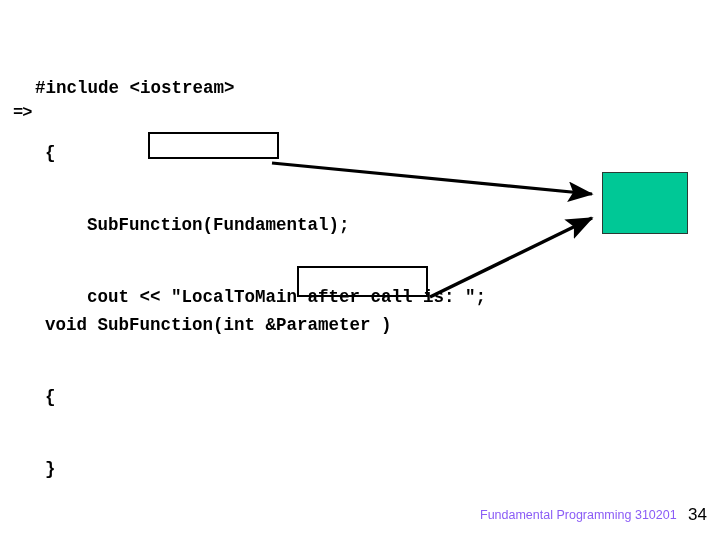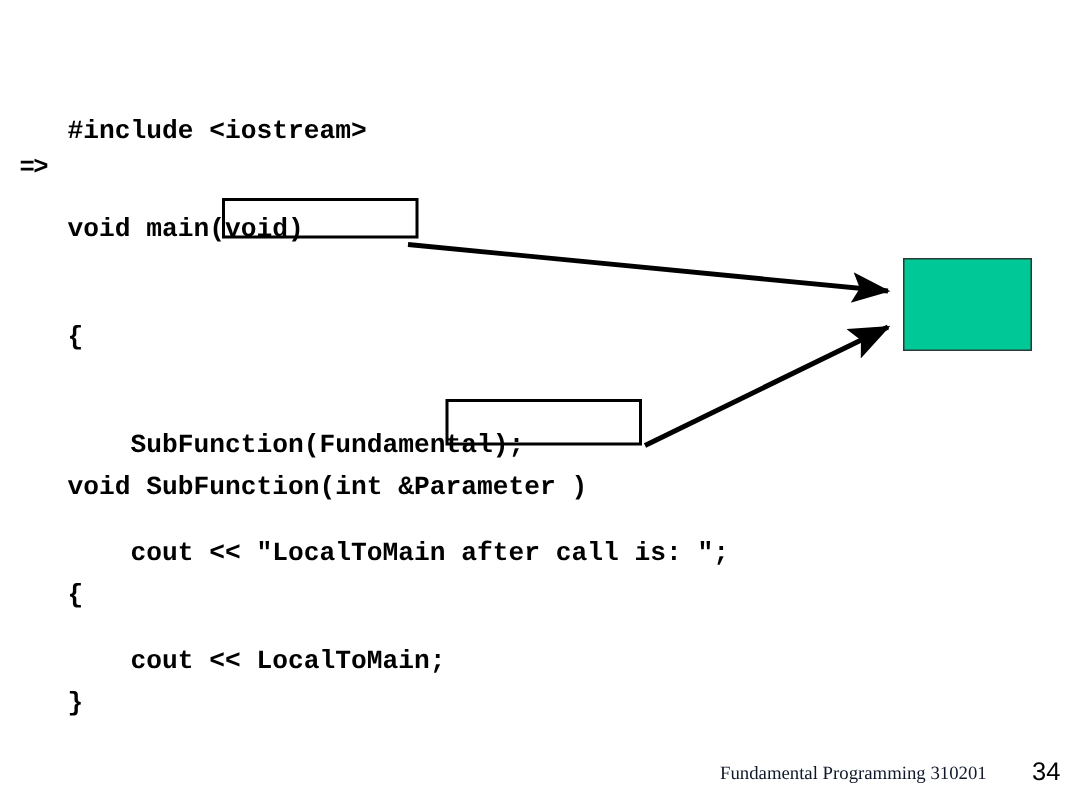--- a/index.html
+++ b/index.html
@@ -27,7 +27,7 @@
     white-space: pre;
     letter-spacing: 0px;
   }
-  #block-includes { left: 45px; top: 28px; }
+  #block-includes { left: 35px; top: 28px; }
   #block-main     { left: 45px; top: 93px; }
   #block-sub      { left: 45px; top: 265px; }
 

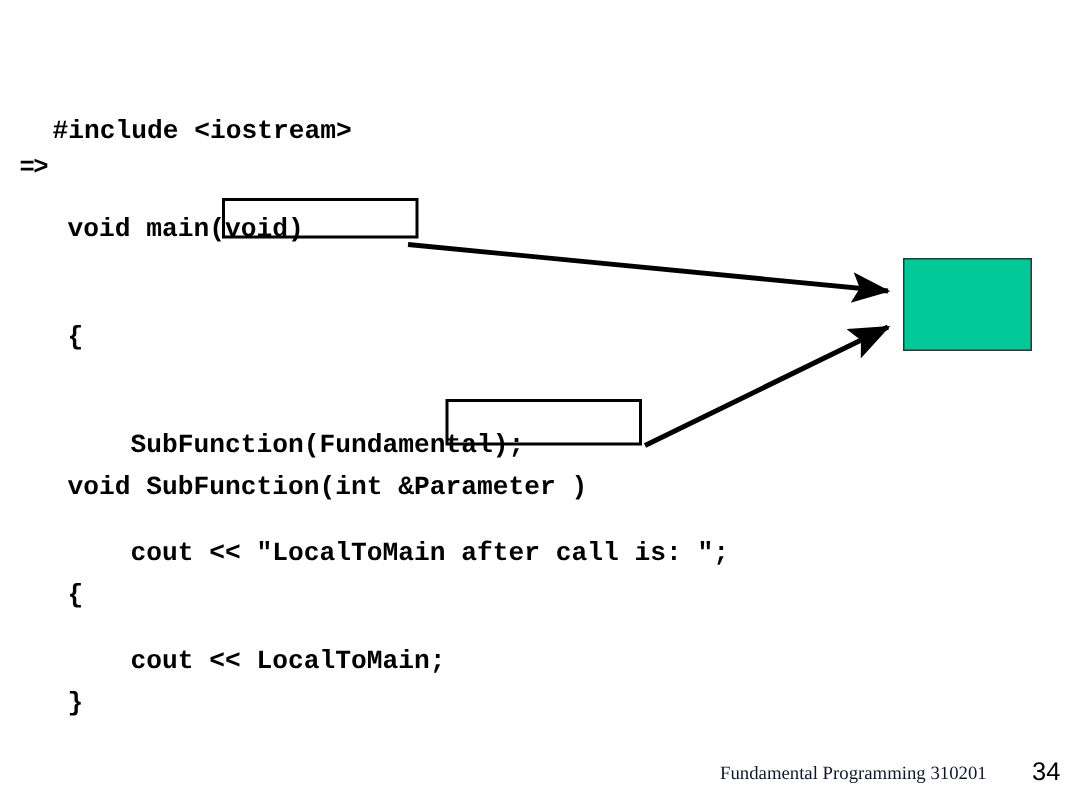--- a/index.html
+++ b/index.html
@@ -111,7 +111,6 @@
   </div>
 
   <div id="block-main" class="code-block">
-    <div class="code-line">void main(void)</div>
     <div class="code-line">{</div>
     <div class="code-line">    SubFunction(Fundamental);</div>
     <div class="code-line">    cout &lt;&lt; "LocalToMain after call is: ";</div>

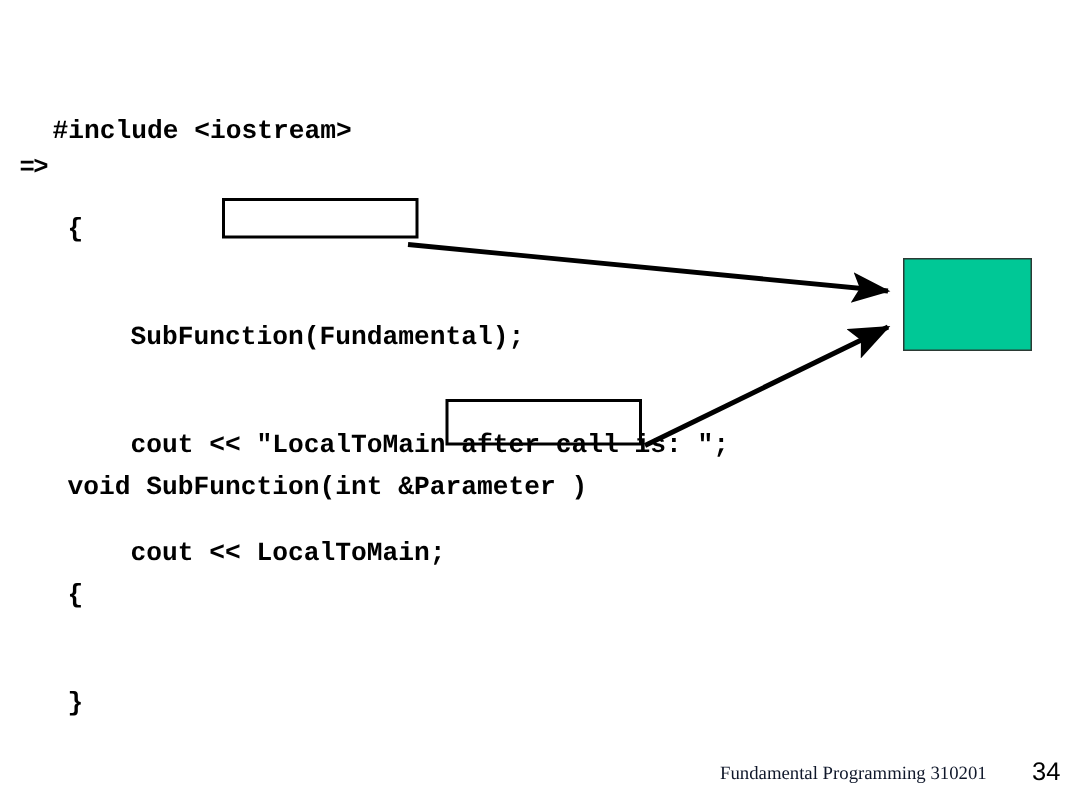--- a/index.html
+++ b/index.html
@@ -114,7 +114,6 @@
     <div class="code-line">{</div>
     <div class="code-line">    SubFunction(Fundamental);</div>
     <div class="code-line">    cout &lt;&lt; "LocalToMain after call is: ";</div>
-    <div class="code-line">    cout &lt;&lt; LocalToMain;</div>
     
     
   </div>

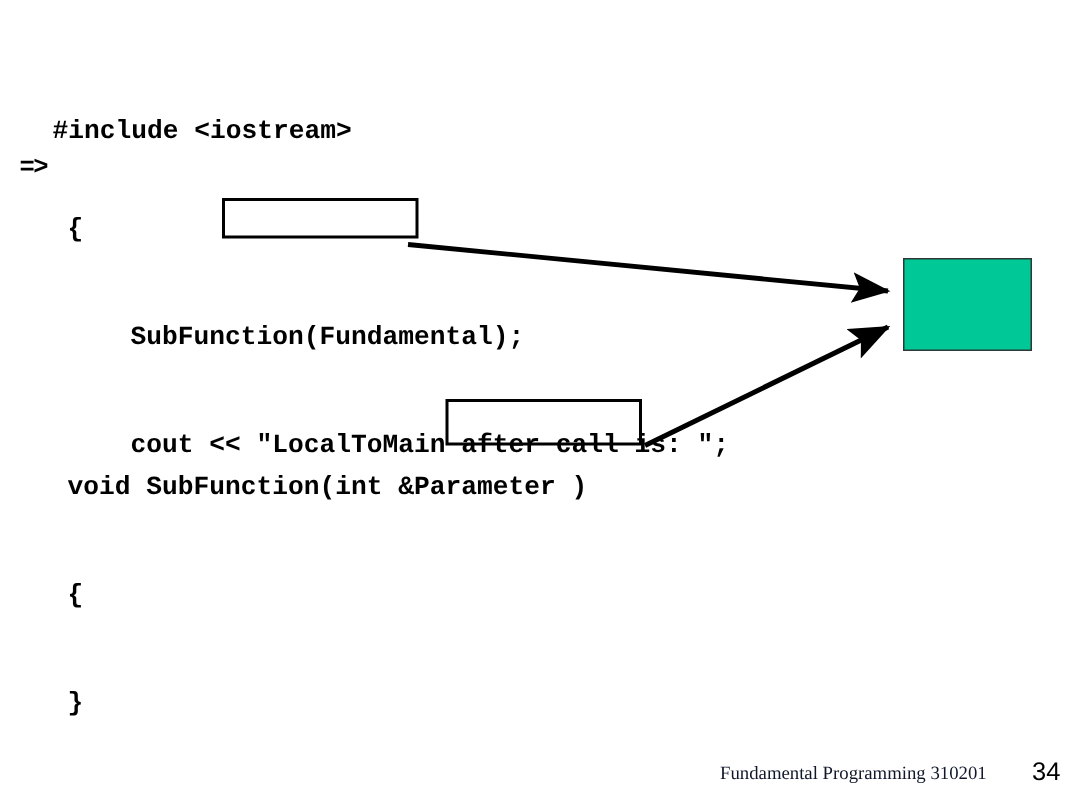--- a/index.html
+++ b/index.html
@@ -83,9 +83,9 @@
     position: absolute;
     left: 480px;
     top: 508px;
-    font-family: Liberation Serif, serif;
+    font-family: Liberation Sans, sans-serif;
     font-size: 12.5px;
-    color: #0f172a;
+    color: #8b5cf6;
     white-space: pre;
   }
   #footer-page {

